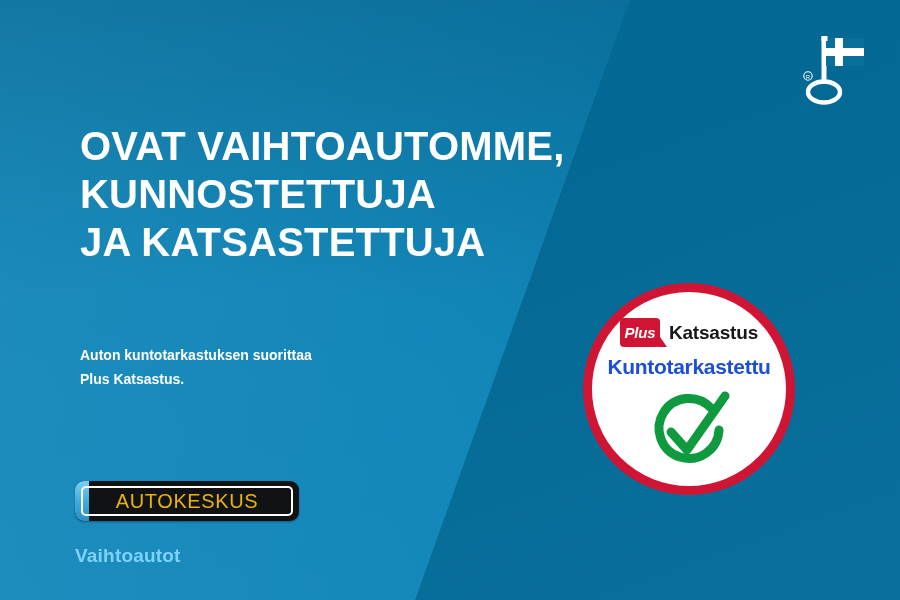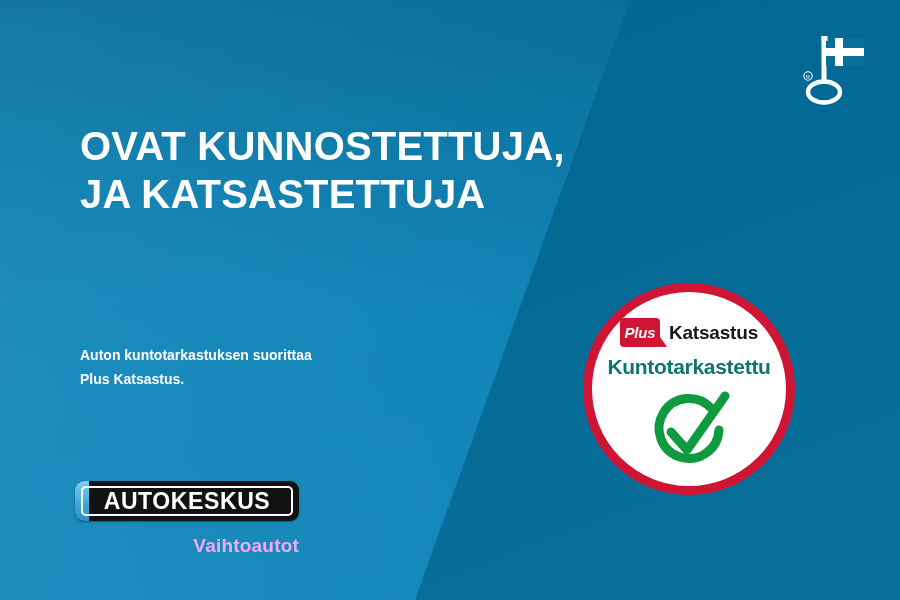--- a/index.html
+++ b/index.html
@@ -247,7 +247,7 @@
   </div>
 
   <div class="headline">
-    <span class="hl-line">OVAT KUNNOSTETTUJA,</span>
+    <span class="hl-line">OVAT VAIHTOAUTOMME,</span>
     <span class="hl-line">JA KATSASTETTUJA</span>
   </div>
 

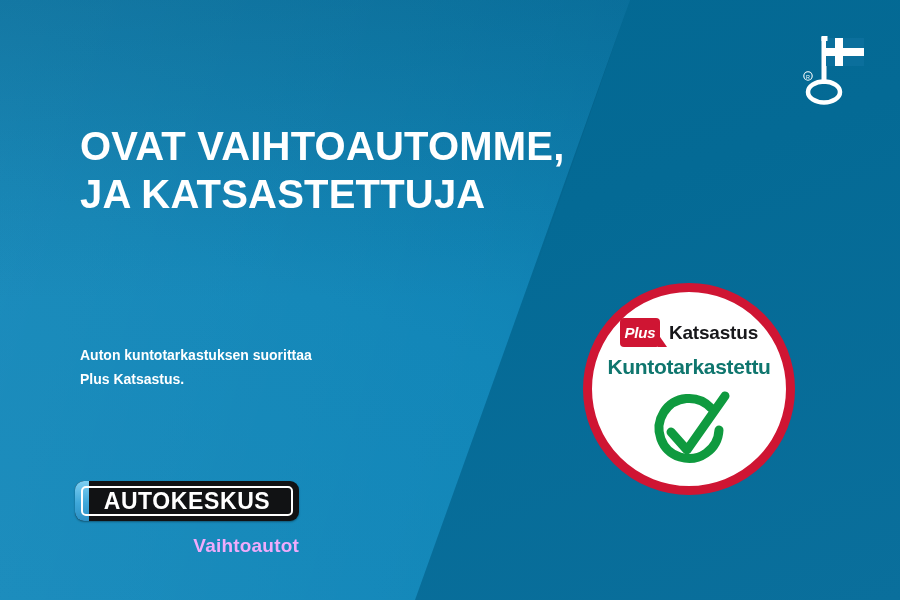--- a/index.html
+++ b/index.html
@@ -248,6 +248,7 @@
 
   <div class="headline">
     <span class="hl-line">OVAT VAIHTOAUTOMME,</span>
+    <span class="hl-line">KUNNOSTETTUJA</span>
     <span class="hl-line">JA KATSASTETTUJA</span>
   </div>
 

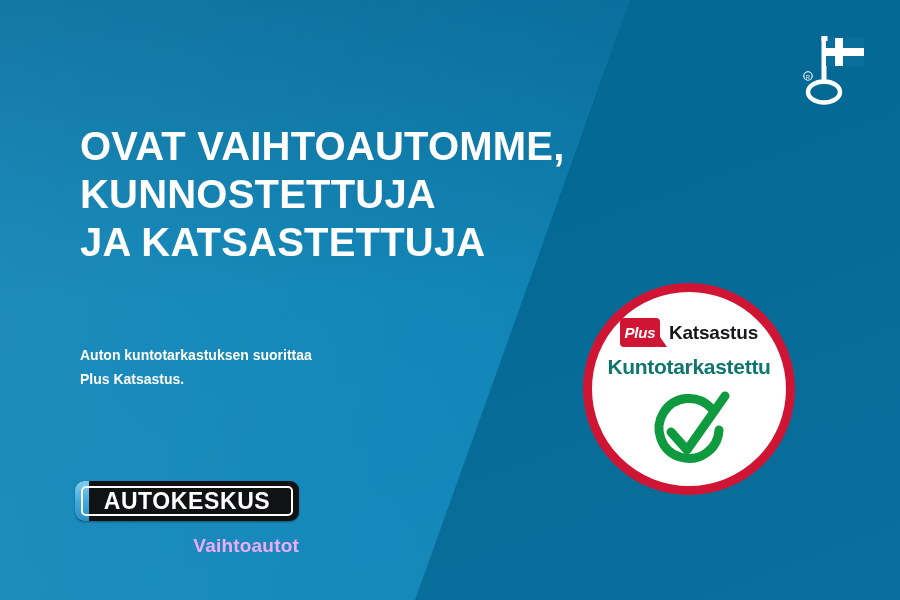--- a/index.html
+++ b/index.html
@@ -200,7 +200,7 @@
     top: 63px;
     left: 0; right: 0;
     text-align: center;
-    color: #0f766e;
+    color: #1d4ed8;
     font-size: 21px;
     font-weight: bold;
     letter-spacing: -0.3px;

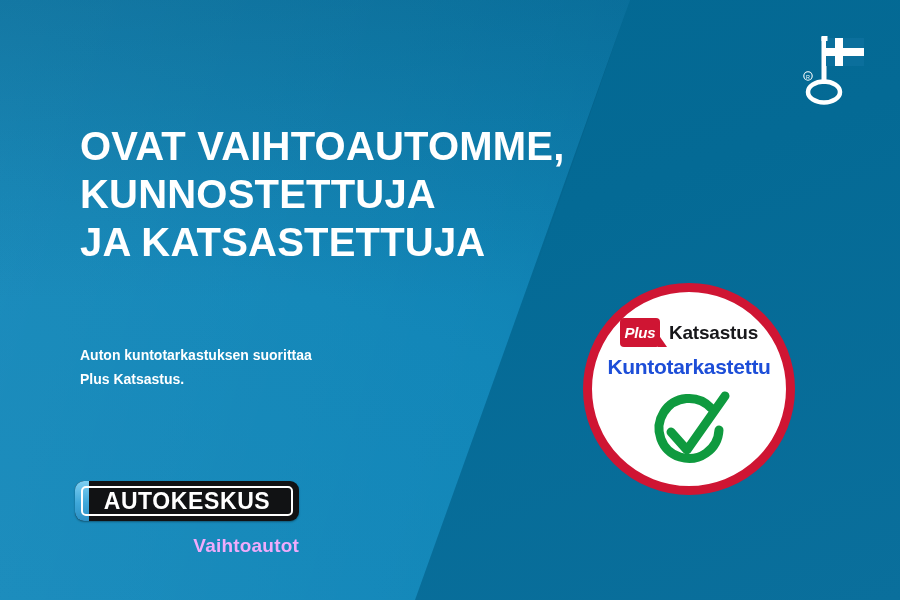--- a/index.html
+++ b/index.html
@@ -108,9 +108,9 @@
     justify-content: center;
   }
   .plate-text {
-    color: #ffffff;
-    font-size: 23px;
-    font-weight: bold;
+    color: #eab308;
+    font-size: 20px;
+    font-weight: normal;
     letter-spacing: 0.6px;
     line-height: 1;
     white-space: nowrap;

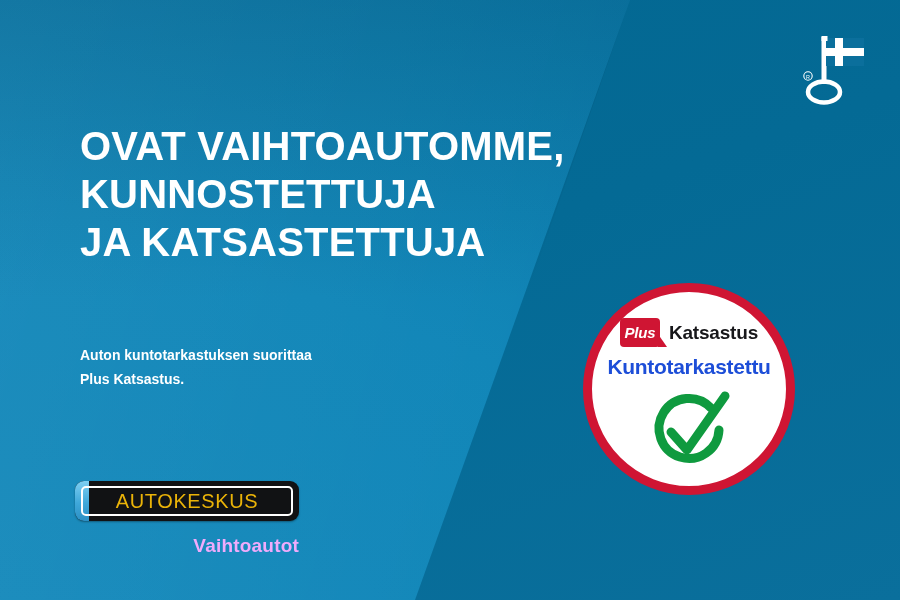--- a/index.html
+++ b/index.html
@@ -116,10 +116,10 @@
     white-space: nowrap;
   }
   .logo-sub {
-    margin-top: 14px;
-    text-align: right;
+    margin-top: 24px;
+    text-align: left;
     width: 224px;
-    color: #f0abfc;
+    color: #7dd3fc;
     font-size: 19px;
     font-weight: bold;
     letter-spacing: 0.2px;

